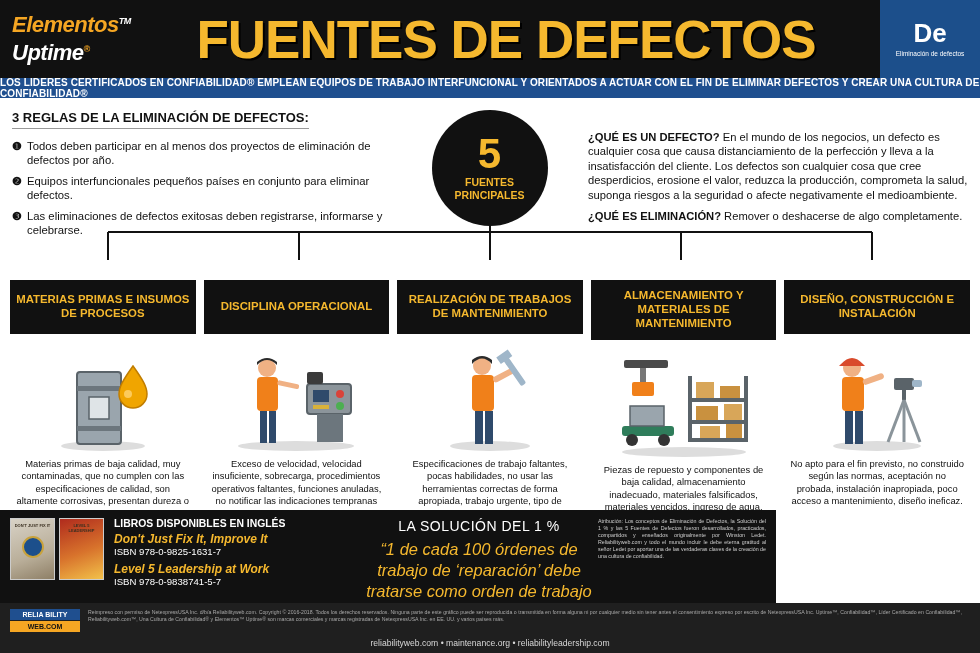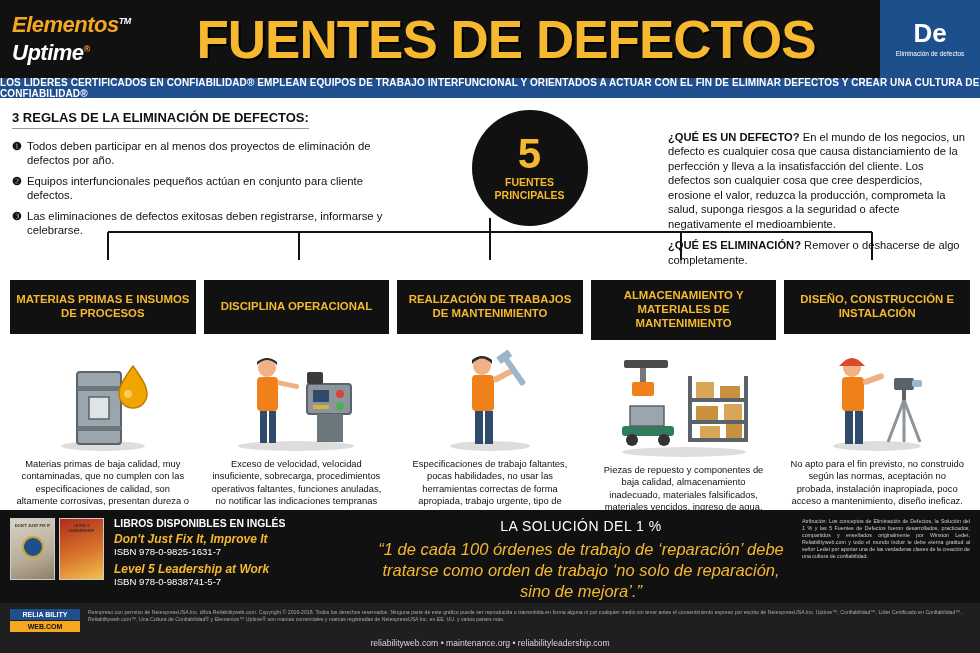--- a/index.html
+++ b/index.html
@@ -47,7 +47,7 @@
   }
 
   
-  .top { display: flex; padding: 10px 12px 0 12px; height: 140px; gap: 40px; }
+  .top { display: flex; padding: 10px 12px 0 12px; height: 140px; }
   .rules { width: 385px; padding-right: 10px; }
   .rules h3 {
     font-size: 13px; font-weight: bold; color: #111; margin-bottom: 4px;

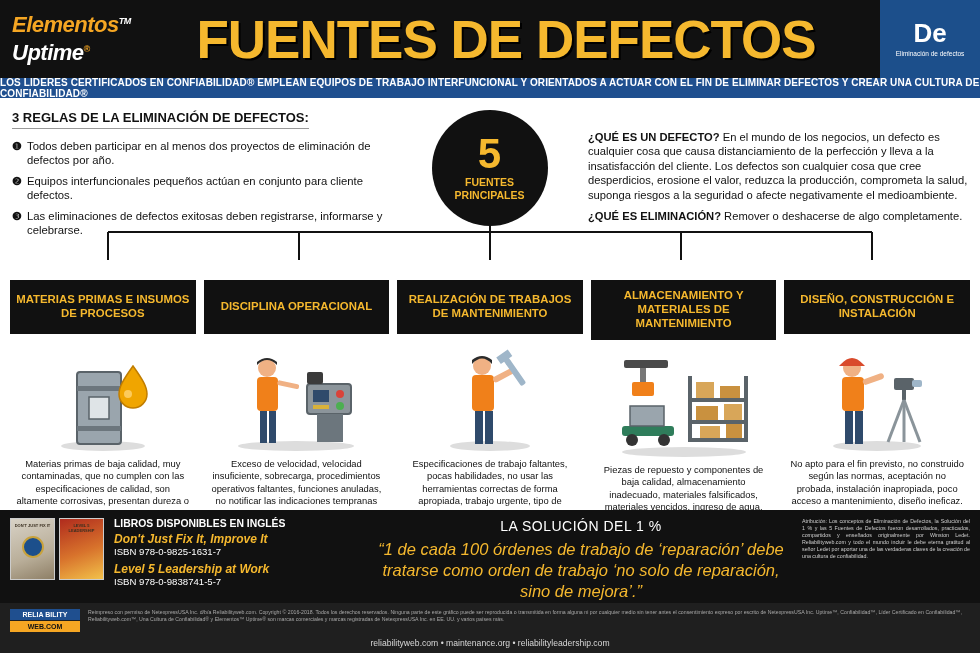--- a/index.html
+++ b/index.html
@@ -172,7 +172,7 @@
       </div>
       <div class="rule">
         <div class="num">❷</div>
-        <div>Equipos interfuncionales pequeños actúan en conjunto para cliente defectos.</div>
+        <div>Equipos interfuncionales pequeños países en conjunto para eliminar defectos.</div>
       </div>
       <div class="rule">
         <div class="num">❸</div>

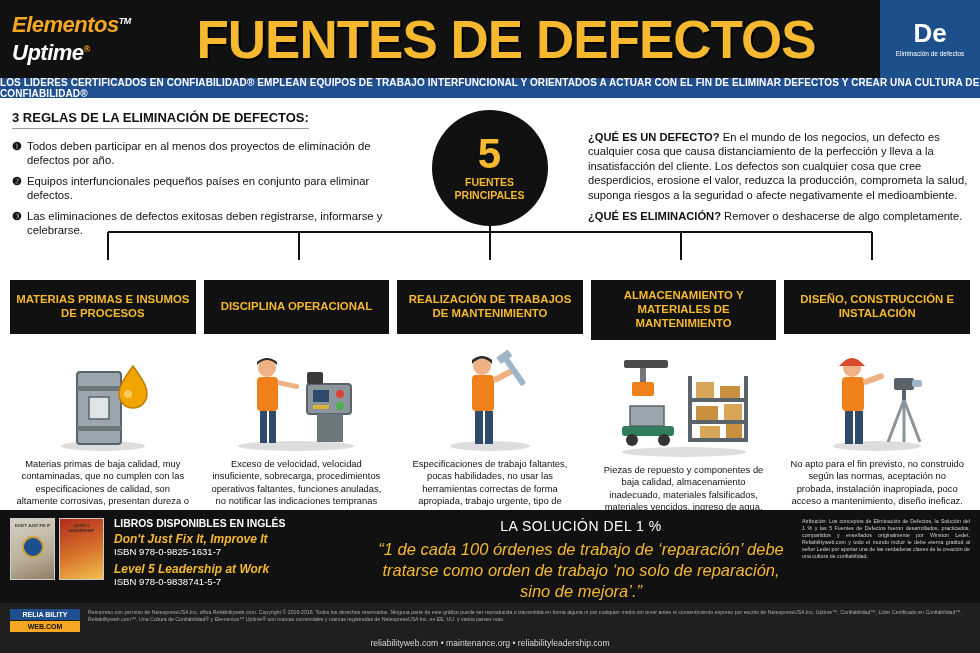--- a/index.html
+++ b/index.html
@@ -89,7 +89,7 @@
 
   
   .bottom {
-    position: absolute; left: 0; top: 510px; width: 980px; height: 93px;
+    position: absolute; left: 0; top: 510px; width: 776px; height: 93px;
     background: #111; color: #fff; display: flex; padding: 8px 10px;
   }
   .books { display: flex; width: 350px; }

